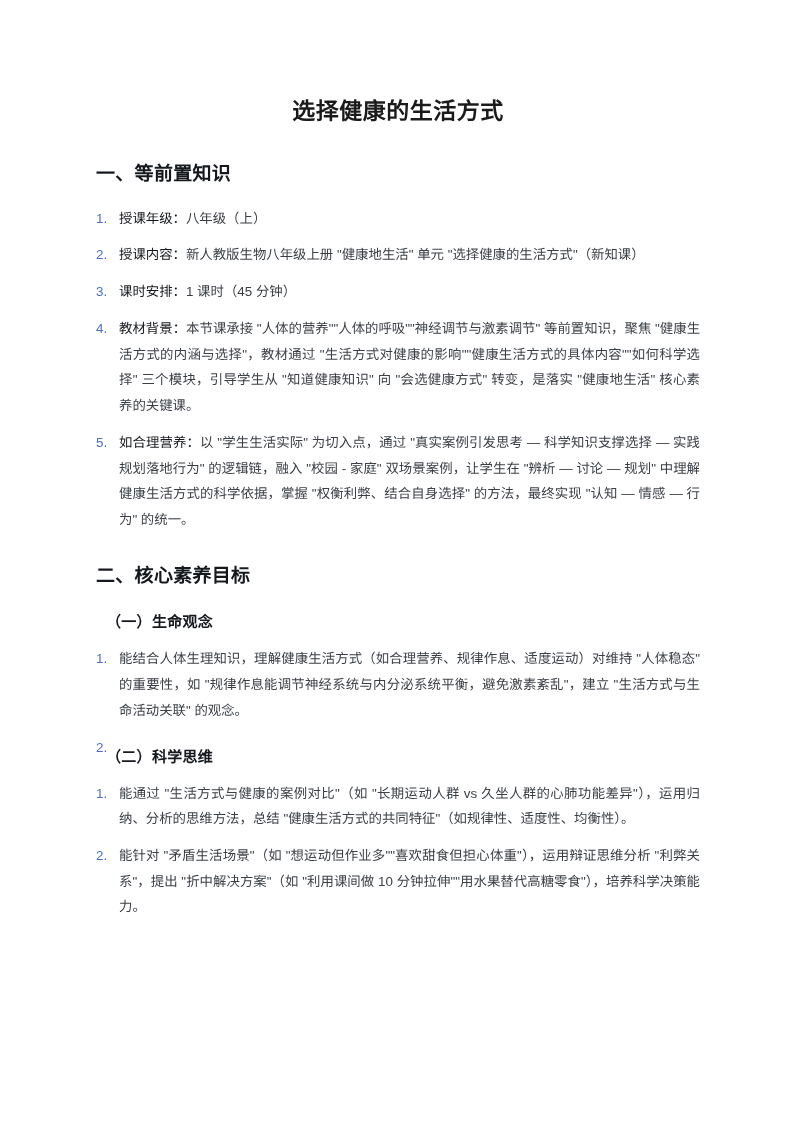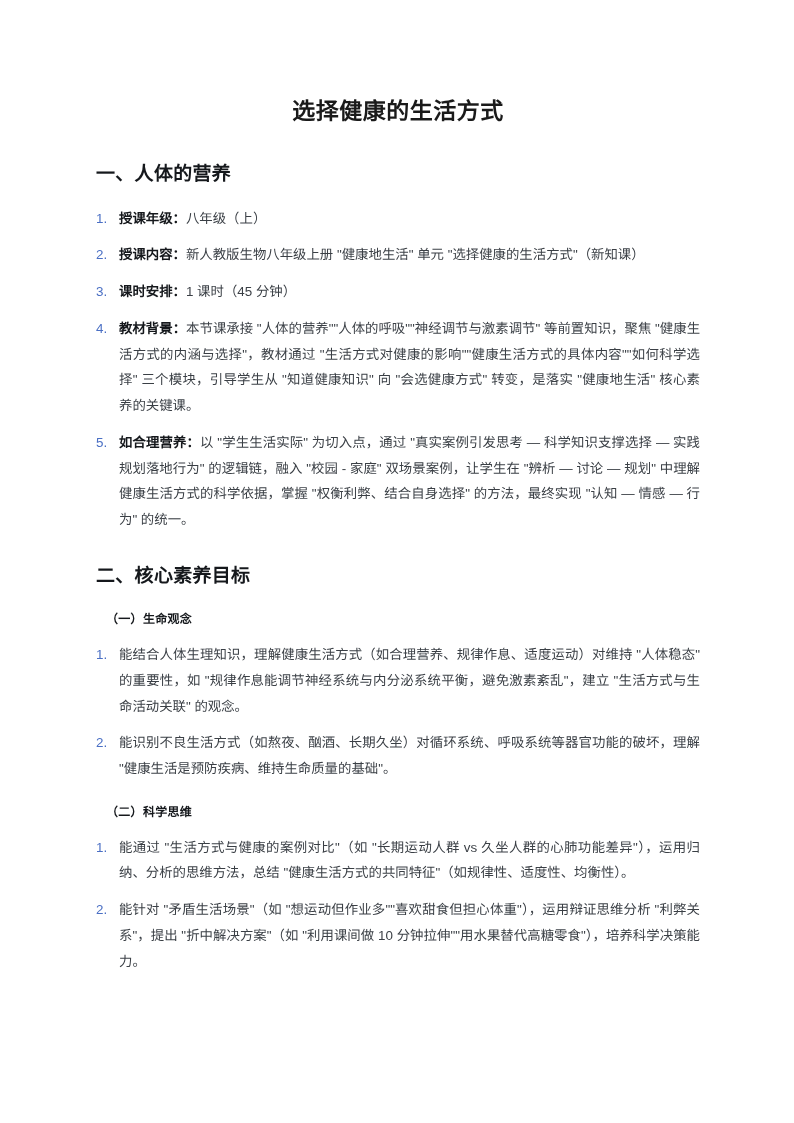--- a/index.html
+++ b/index.html
@@ -95,7 +95,7 @@
 
   <h1 class="doc-title">选择健康的生活方式</h1>
 
-  <h2 class="h1">一、人体的营养</h2>
+  <h2 class="h1">一、等前置知识</h2>
 
   <ol class="olist">
     <li>

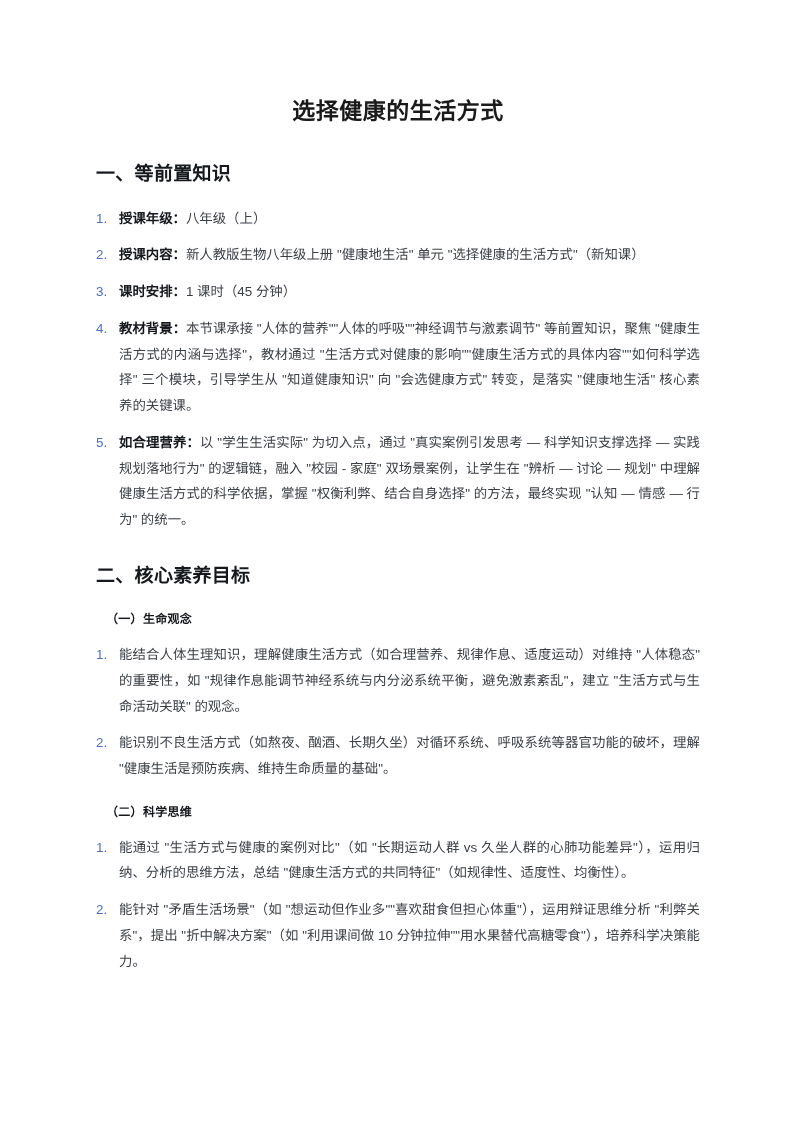--- a/index.html
+++ b/index.html
@@ -83,7 +83,7 @@
     font-family: "Liberation Sans", "DejaVu Sans", sans-serif;
   }
   .lbl {
-    font-weight: bold;
+    font-weight: normal;
     color: #15181c;
   }
   .body-txt { color: #3a3f45; }

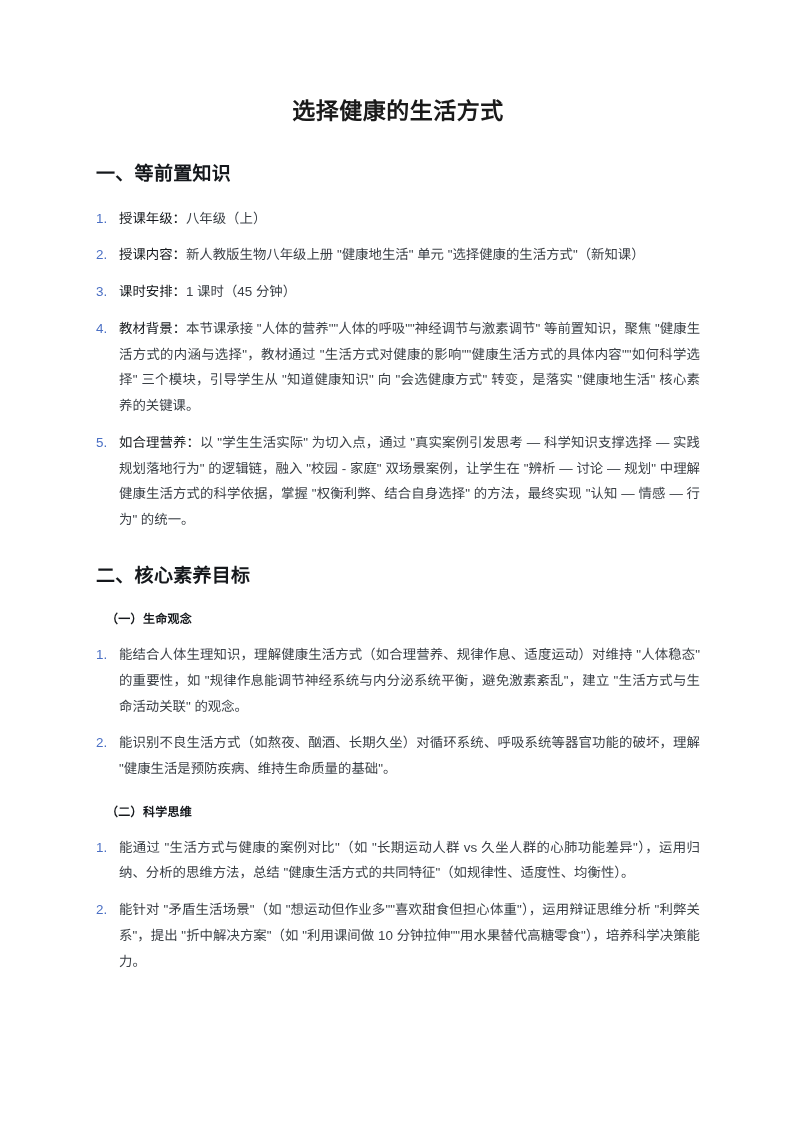--- a/index.html
+++ b/index.html
@@ -48,7 +48,7 @@
 
   .h2 {
     margin: 22px 0 14px 10px;
-    font-size: 12px;
+    font-size: 15px;
     font-weight: bold;
     color: #15181c;
     line-height: 1.4;

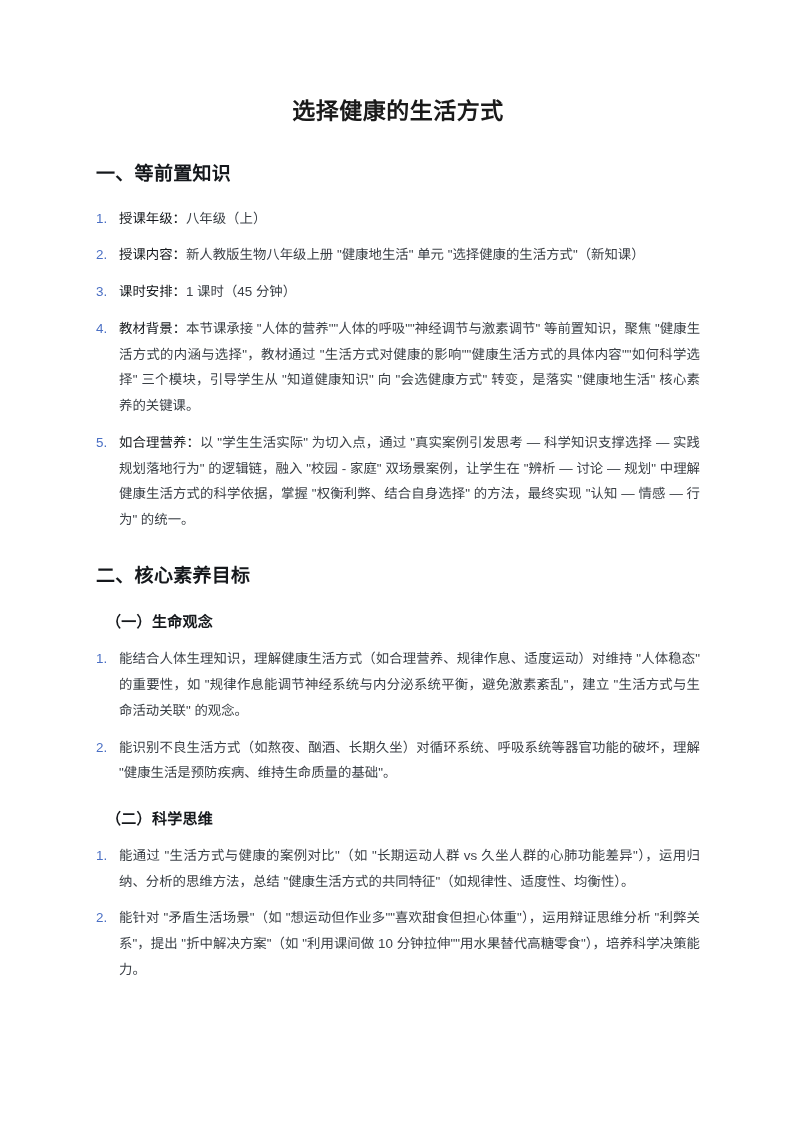--- a/index.html
+++ b/index.html
@@ -123,7 +123,7 @@
       <span class="marker">1.</span><span class="body-txt">能结合人体生理知识，理解健康生活方式（如合理营养、规律作息、适度运动）对维持 "人体稳态" 的重要性，如 "规律作息能调节神经系统与内分泌系统平衡，避免激素紊乱"，建立 "生活方式与生命活动关联" 的观念。</span>
     </li>
     <li>
-      <span class="marker">2.</span><span class="body-txt">能识别不良生活方式（如熬夜、酗酒、长期久坐）对循环系统、呼吸系统等器官功能的破坏，理解 "健康生活是预防疾病、维持生命质量的基础"。</span>
+      <span class="marker">2.</span>
     </li>
   </ol>
 

